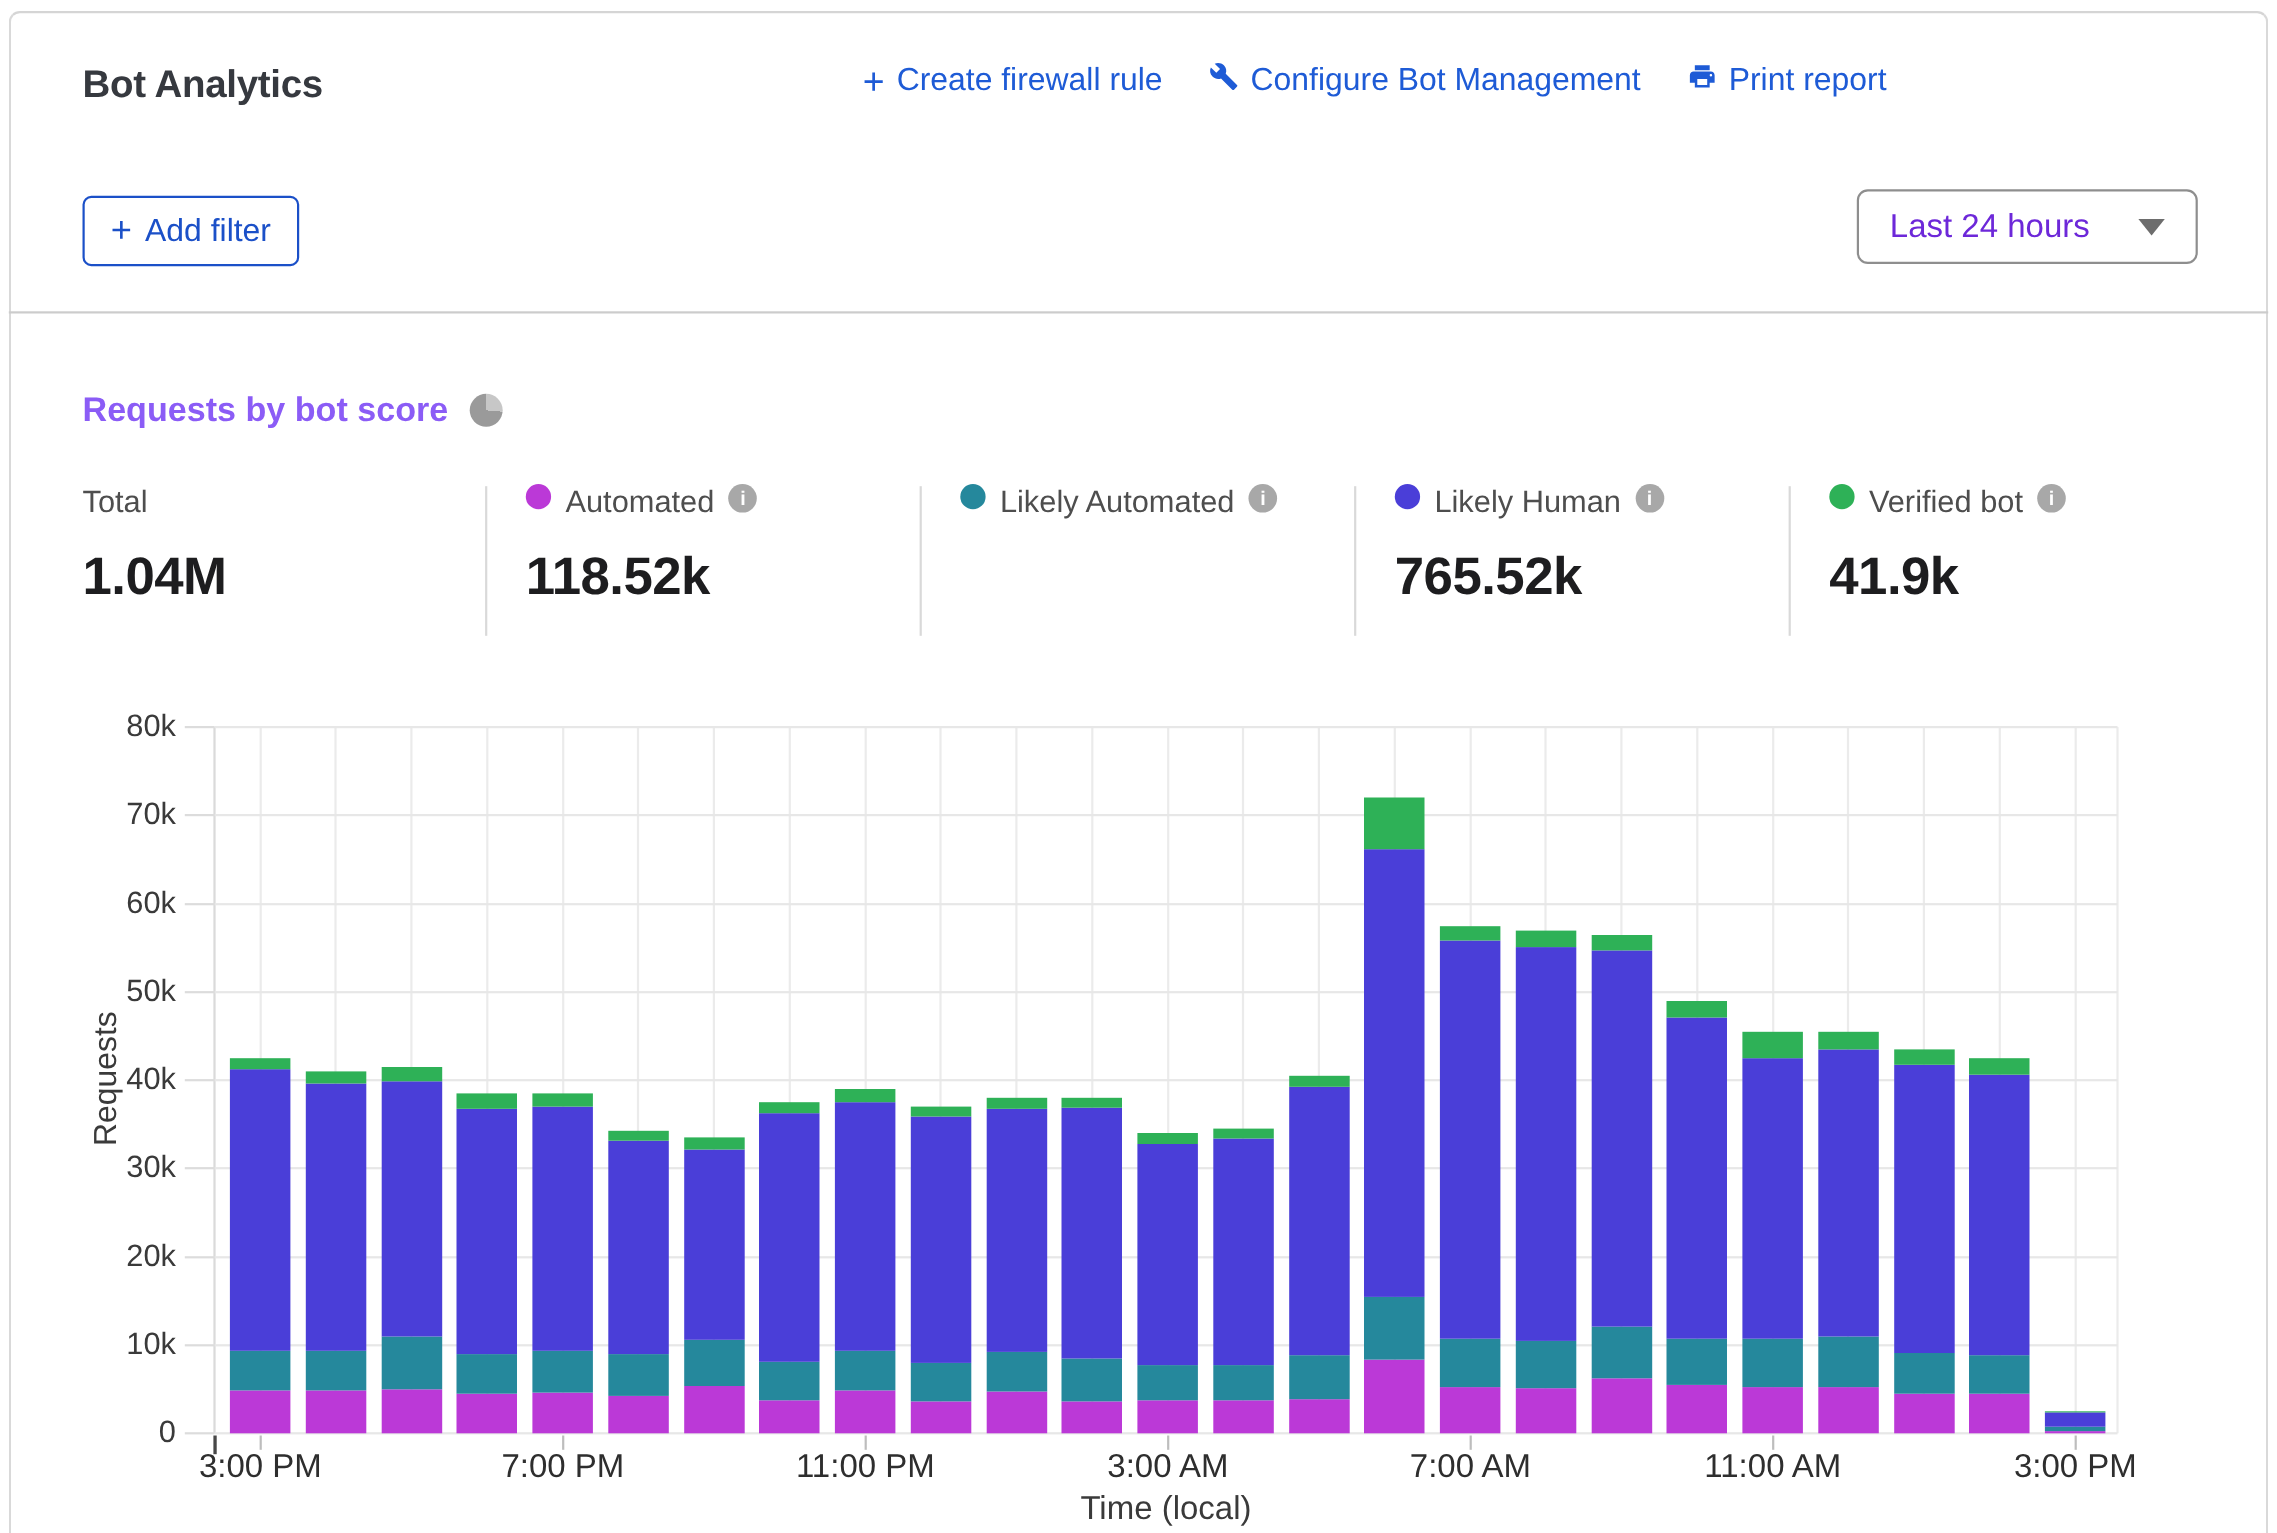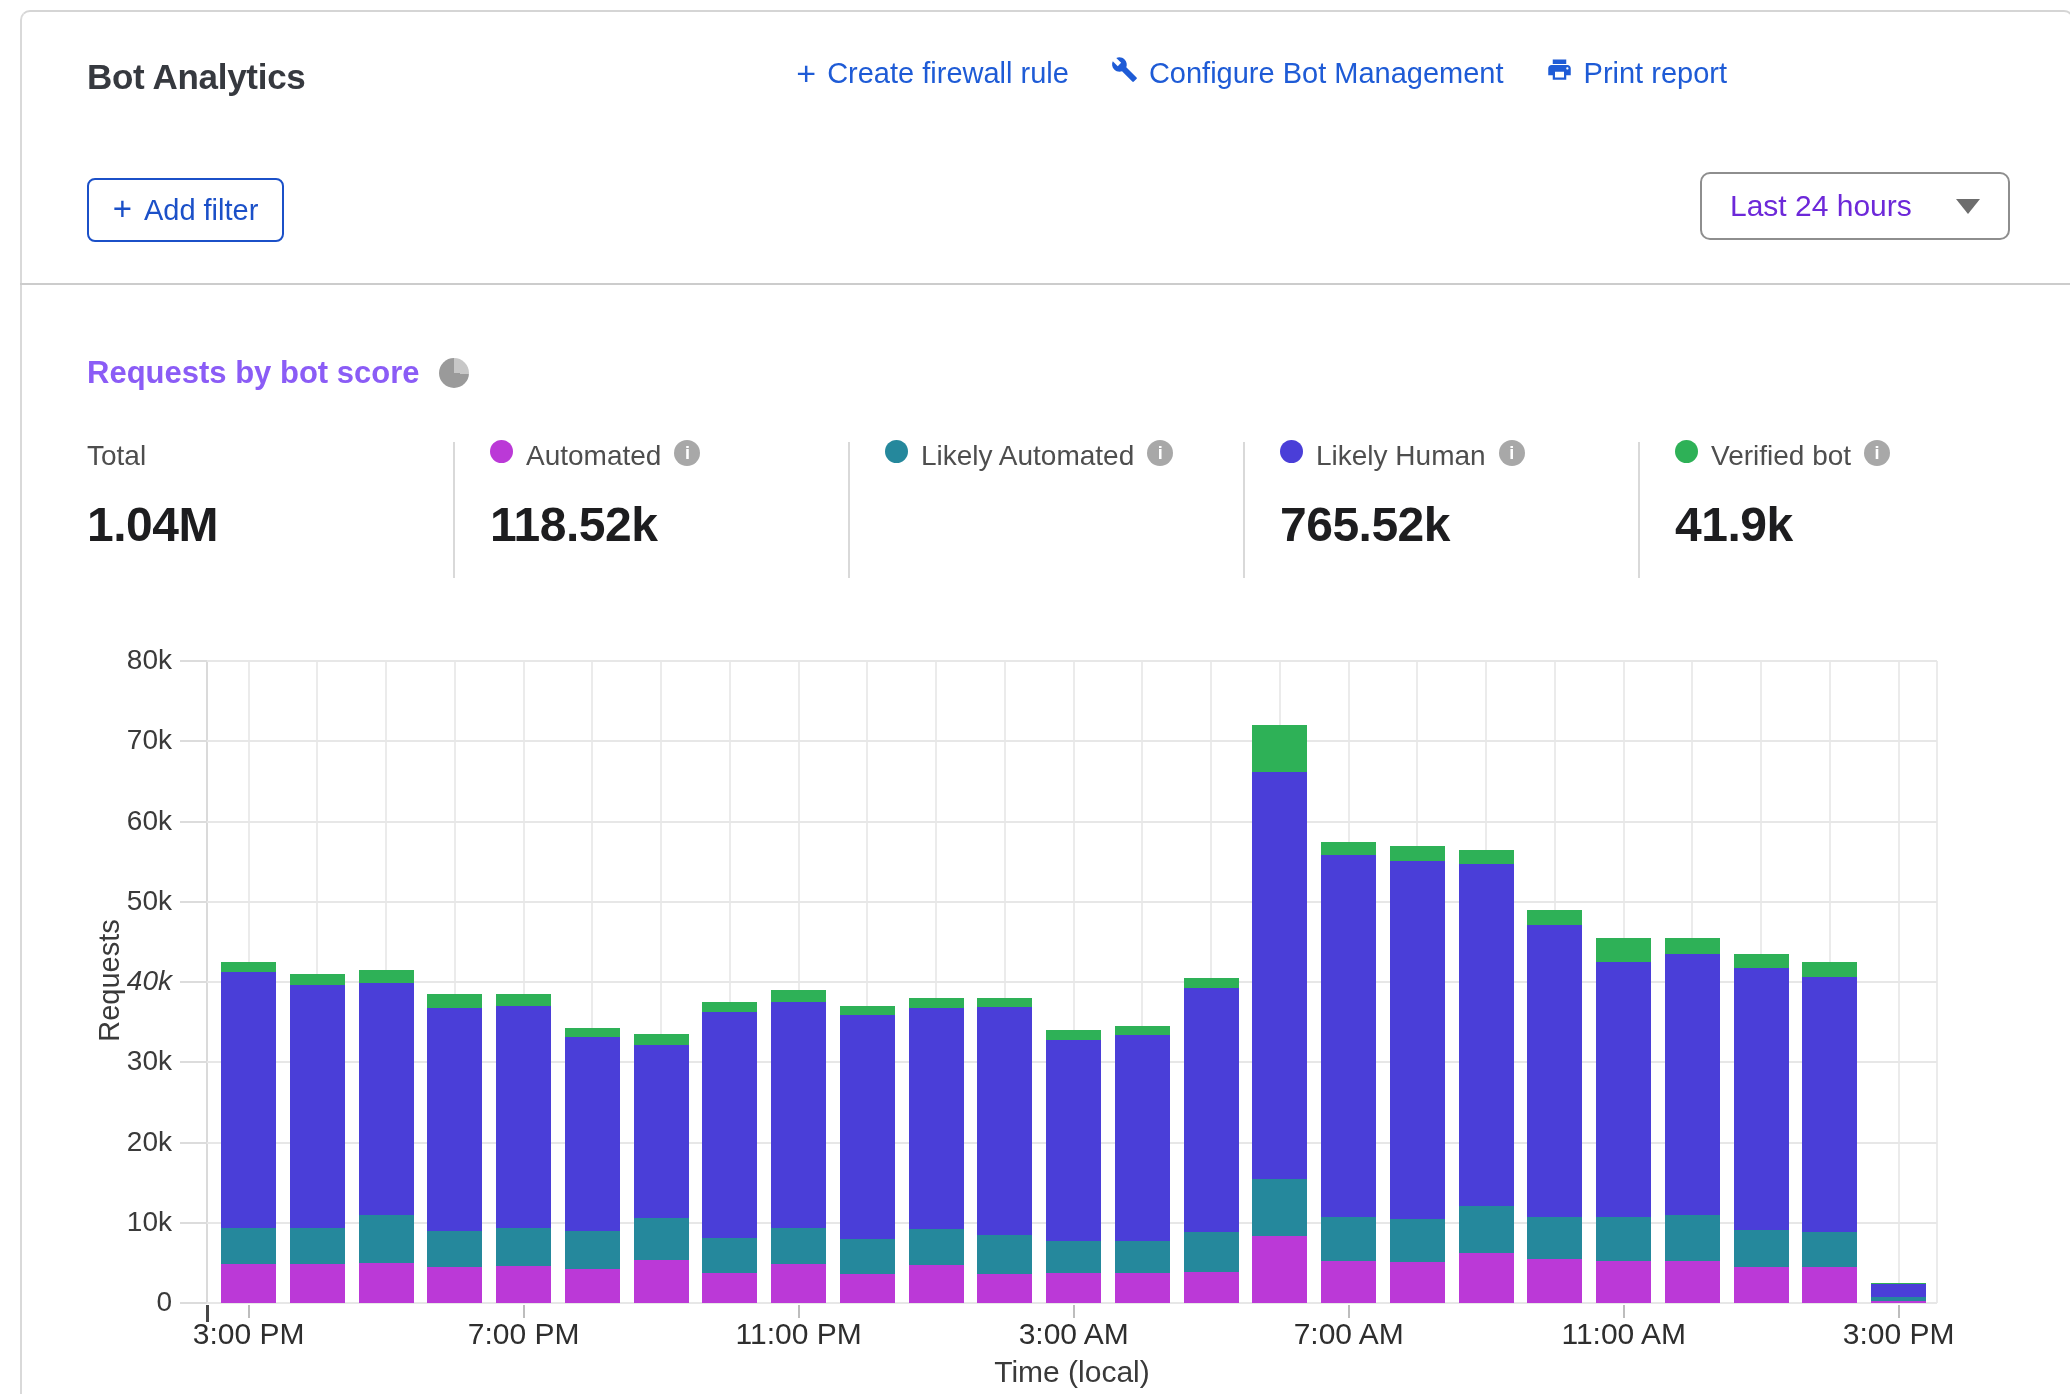--- a/index.html
+++ b/index.html
@@ -5,7 +5,7 @@
   * { margin:0; padding:0; box-sizing:border-box; }
   html,body { background:#ffffff; }
   body { font-family:"Liberation Sans", sans-serif; width:2070px; height:1394px; overflow:hidden; }
-  #screen { position:relative; width:1785px; height:1394px; background:#fff;margin-left:12px; }
+  #screen { position:relative; width:1785px; height:1394px; background:#fff; }
 
   .card-frame { position:absolute; left:8px; top:10px; width:2054px; height:1384px;
     border-top:2px solid #d5d5d5; border-left:2px solid #d9d9d9; border-right:2px solid #d9d9d9;

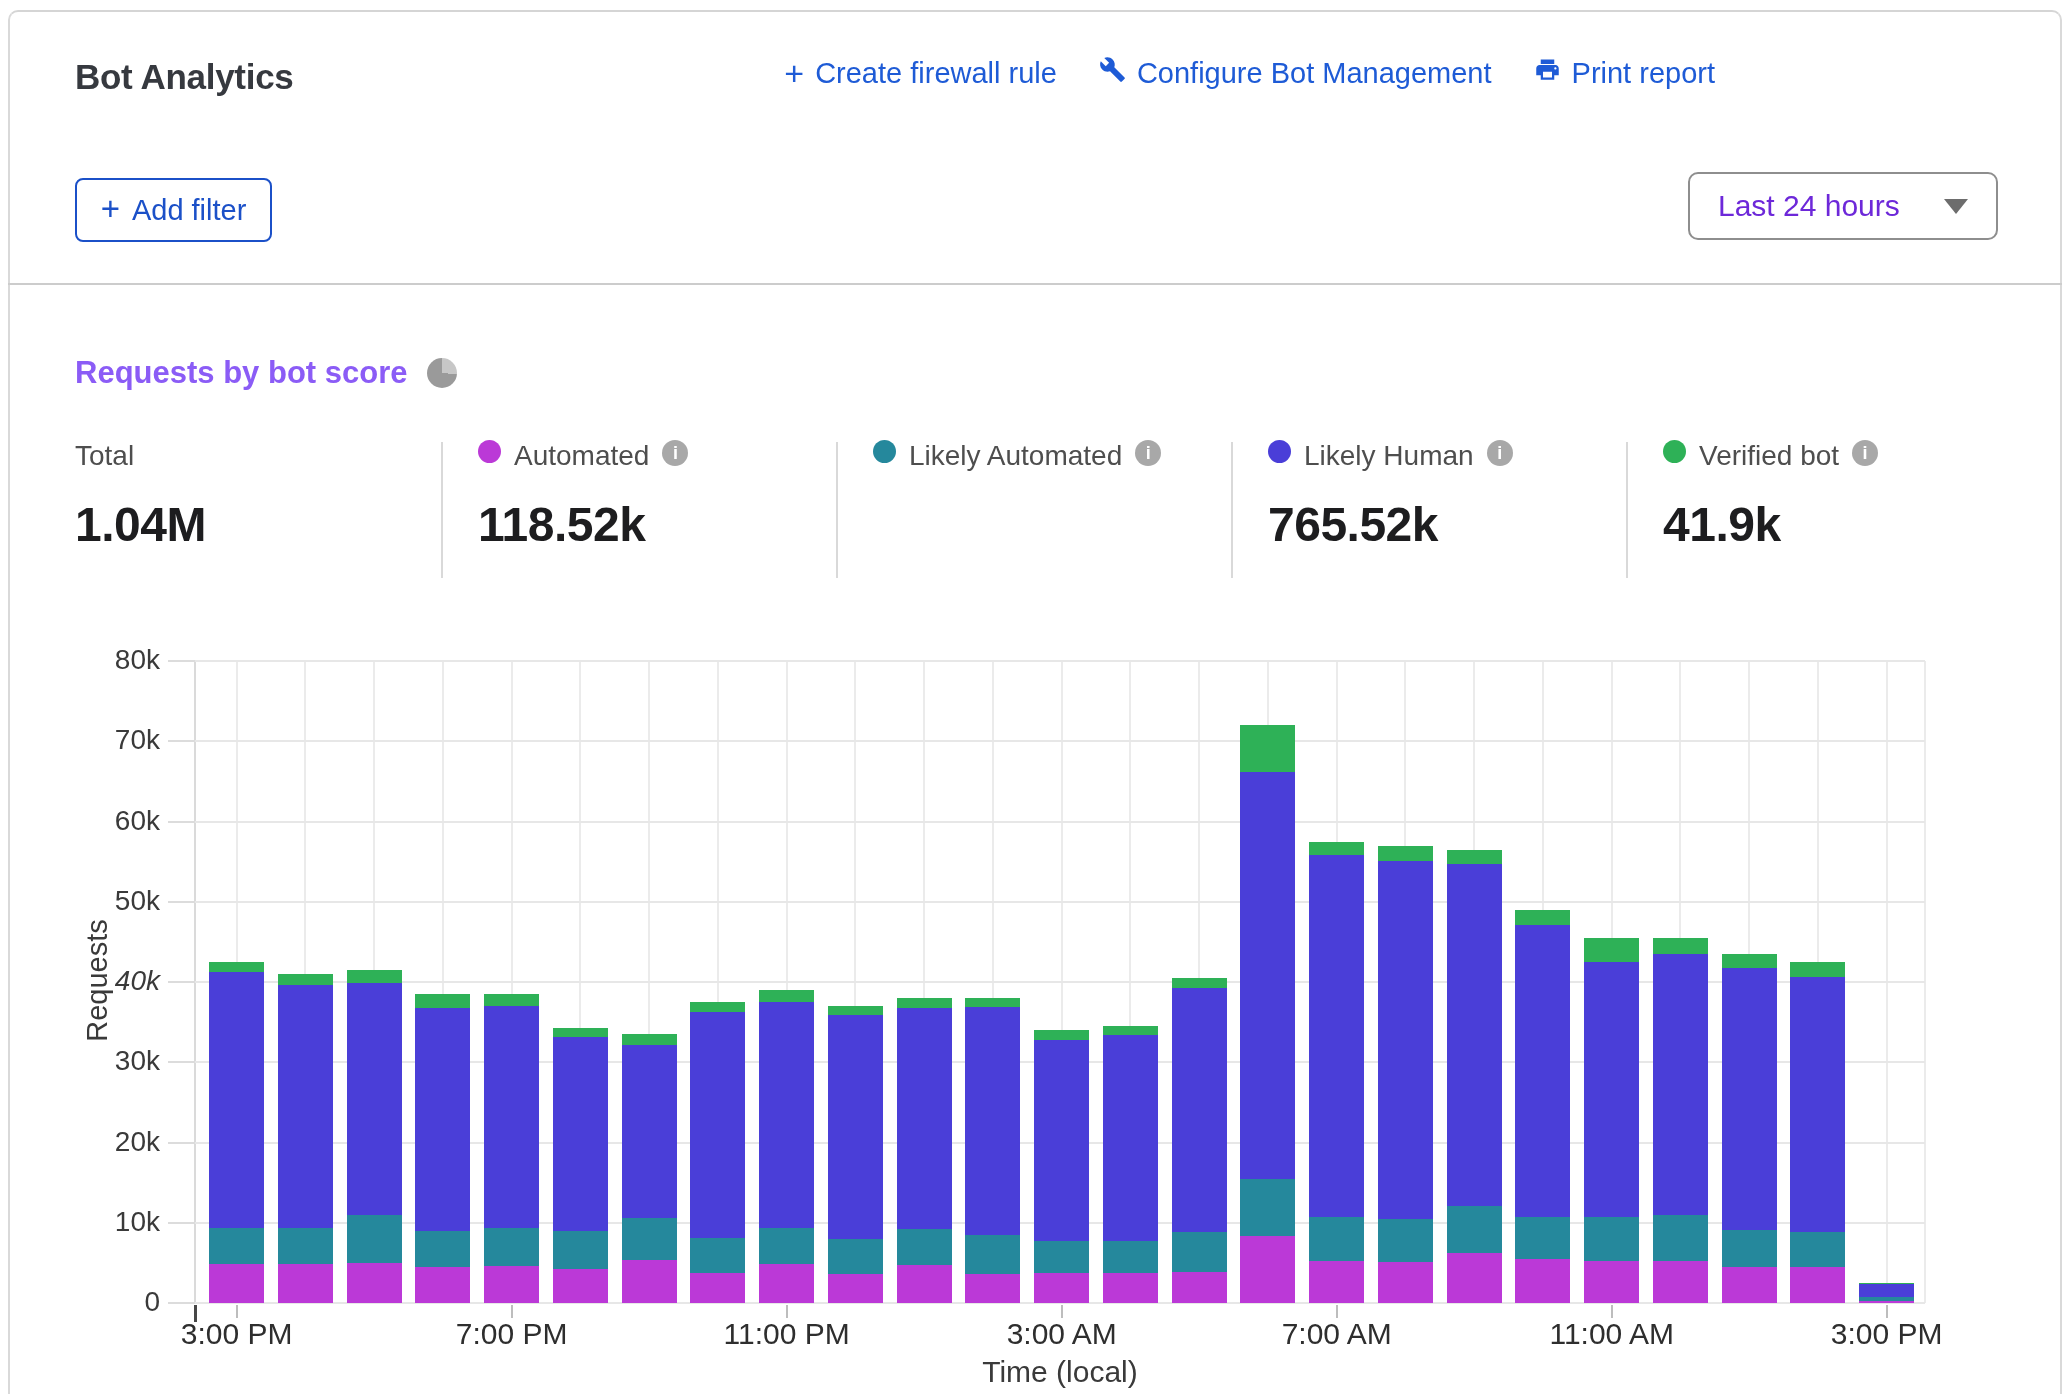--- a/index.html
+++ b/index.html
@@ -202,7 +202,7 @@
       <div class="ytick-label" style="left: 80px; top: 1045.25px;">30k</div>
       <div class="gridline-h" style="left: 195px; top: 981px; width: 1730px;"></div>
       <div class="ytick-dash" style="left: 168px; top: 981px; width: 27px;"></div>
-      <div class="ytick-label" style="left: 80px; top: 965px; font-style: italic;">40k</div>
+      <div class="ytick-label" style="left: 80px; top: 965px;">40k</div>
       <div class="gridline-h" style="left: 195px; top: 900.75px; width: 1730px;"></div>
       <div class="ytick-dash" style="left: 168px; top: 900.75px; width: 27px;"></div>
       <div class="ytick-label" style="left: 80px; top: 884.75px;">50k</div>

